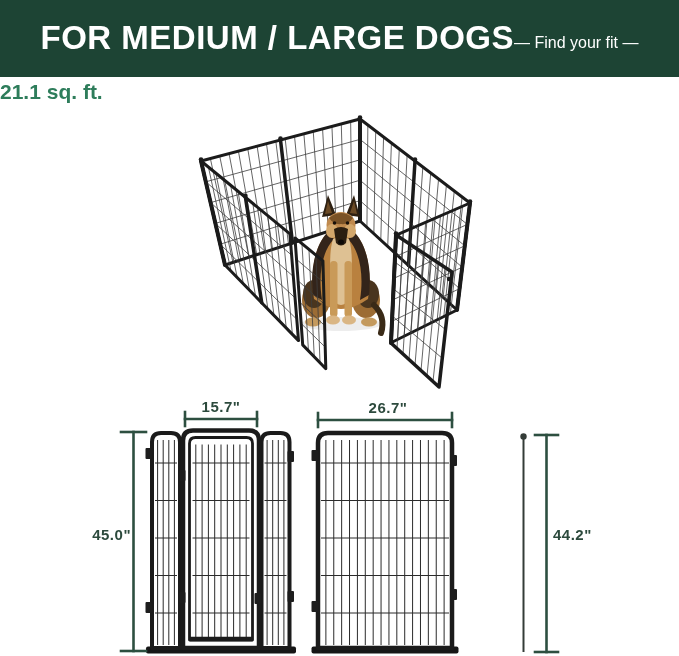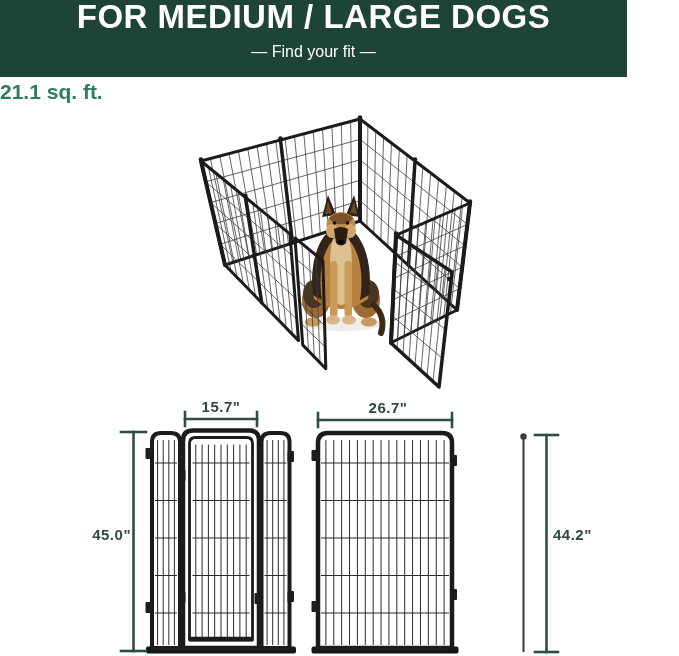--- a/index.html
+++ b/index.html
@@ -8,9 +8,9 @@
     background:#ffffff; font-family:"Liberation Sans", sans-serif;
   }
   .banner {
-    position:absolute; left:0; top:0; width:627px; height:77px;
+    position:absolute; left:0; top:0; width:679px; height:77px;
     background:#1d4434; color:#ffffff;
-    display:flex; flex-direction:column; align-items:center; justify-content:flex-start;
+    display:flex; flex-direction:row; align-items:center; justify-content:center;
   }
   .banner-title {
     font-size:33px; font-weight:800; letter-spacing:0.5px; line-height:1.05;

